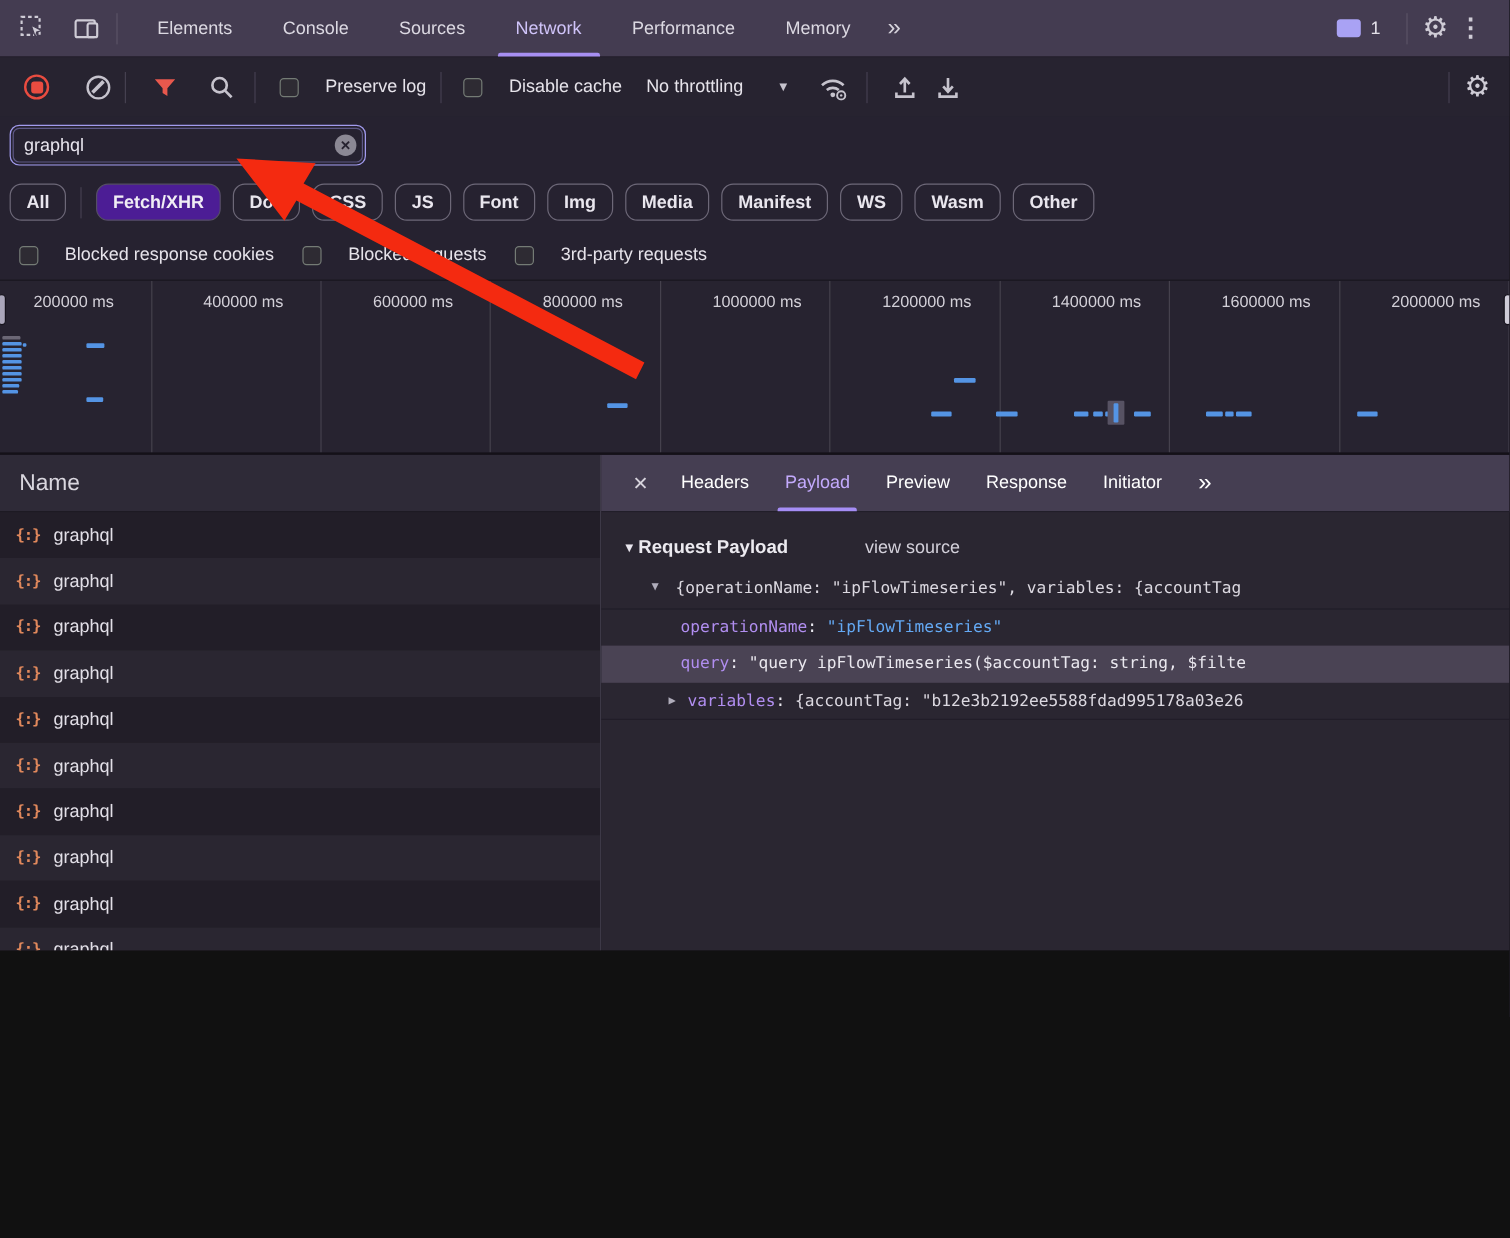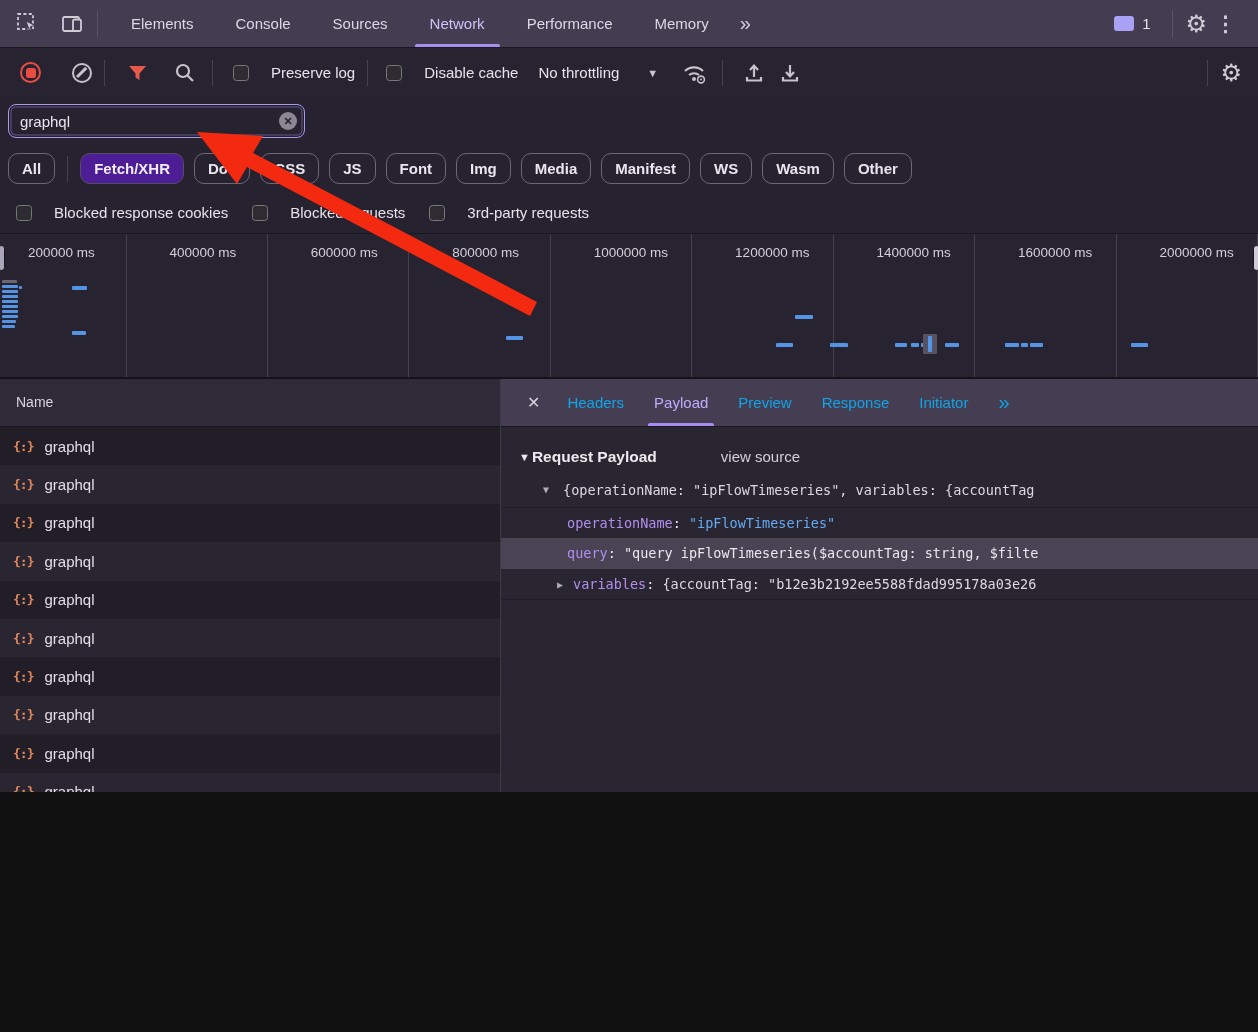--- a/index.html
+++ b/index.html
@@ -74,7 +74,7 @@
   .left{ width:501px; border-right:1px solid #3d3947; display:flex; flex-direction:column;
     background:#242028; }
   .lheader{ height:48px; line-height:47px; background:#2e2a37; border-bottom:1px solid #1a1720;
-    padding-left:16px; color:#d9d6de; font-size:14px; }
+    padding-left:16px; color:#d9d6de; font-size:19px; }
   .req{ height:38.4px; flex:0 0 auto; display:flex; align-items:center; padding-left:13px; gap:11px;
     color:#e2dfe7; }
   .req:nth-child(odd){ background:#2a2631; }

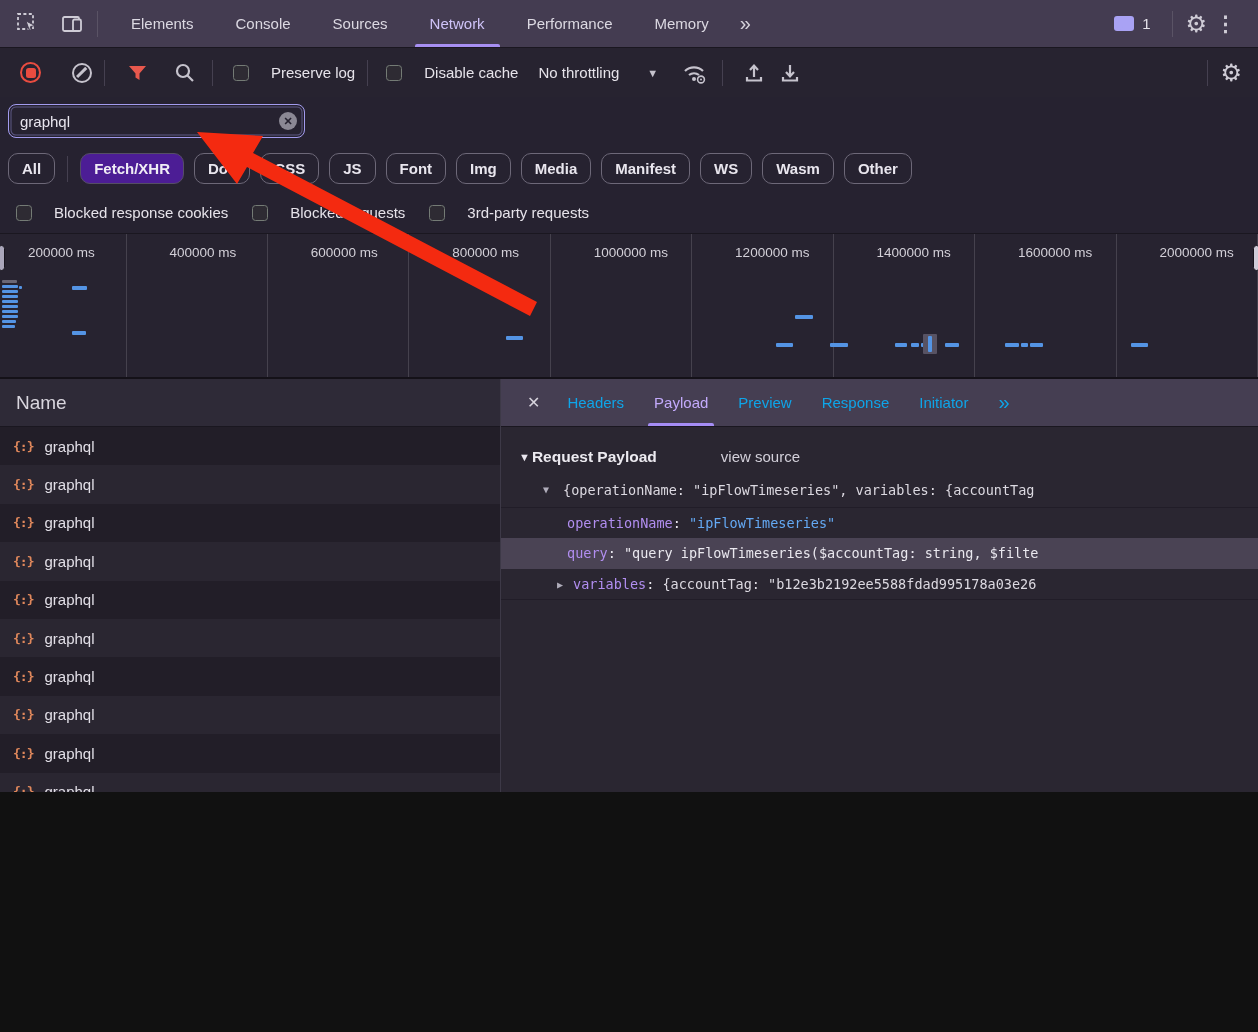--- a/index.html
+++ b/index.html
@@ -88,7 +88,7 @@
   .dtabs{ height:48px; background:#453e52; border-bottom:1px solid #1a1720;
     display:flex; align-items:stretch; padding-left:14px; }
   .dclose{ display:flex; align-items:center; padding:0 12px; color:#d6d3dc; font-size:16px; }
-  .dtab{ position:relative; display:flex; align-items:center; padding:0 15px; color:#0ea5e9; }
+  .dtab{ position:relative; display:flex; align-items:center; padding:0 15px; color:#ffffff; }
   .dtab.sel{ color:#c3aafc; }
   .dtab.sel::after{ content:""; position:absolute; left:9px; right:9px; bottom:0; height:3px;
     border-radius:2px 2px 0 0; background:#a58df5; }

